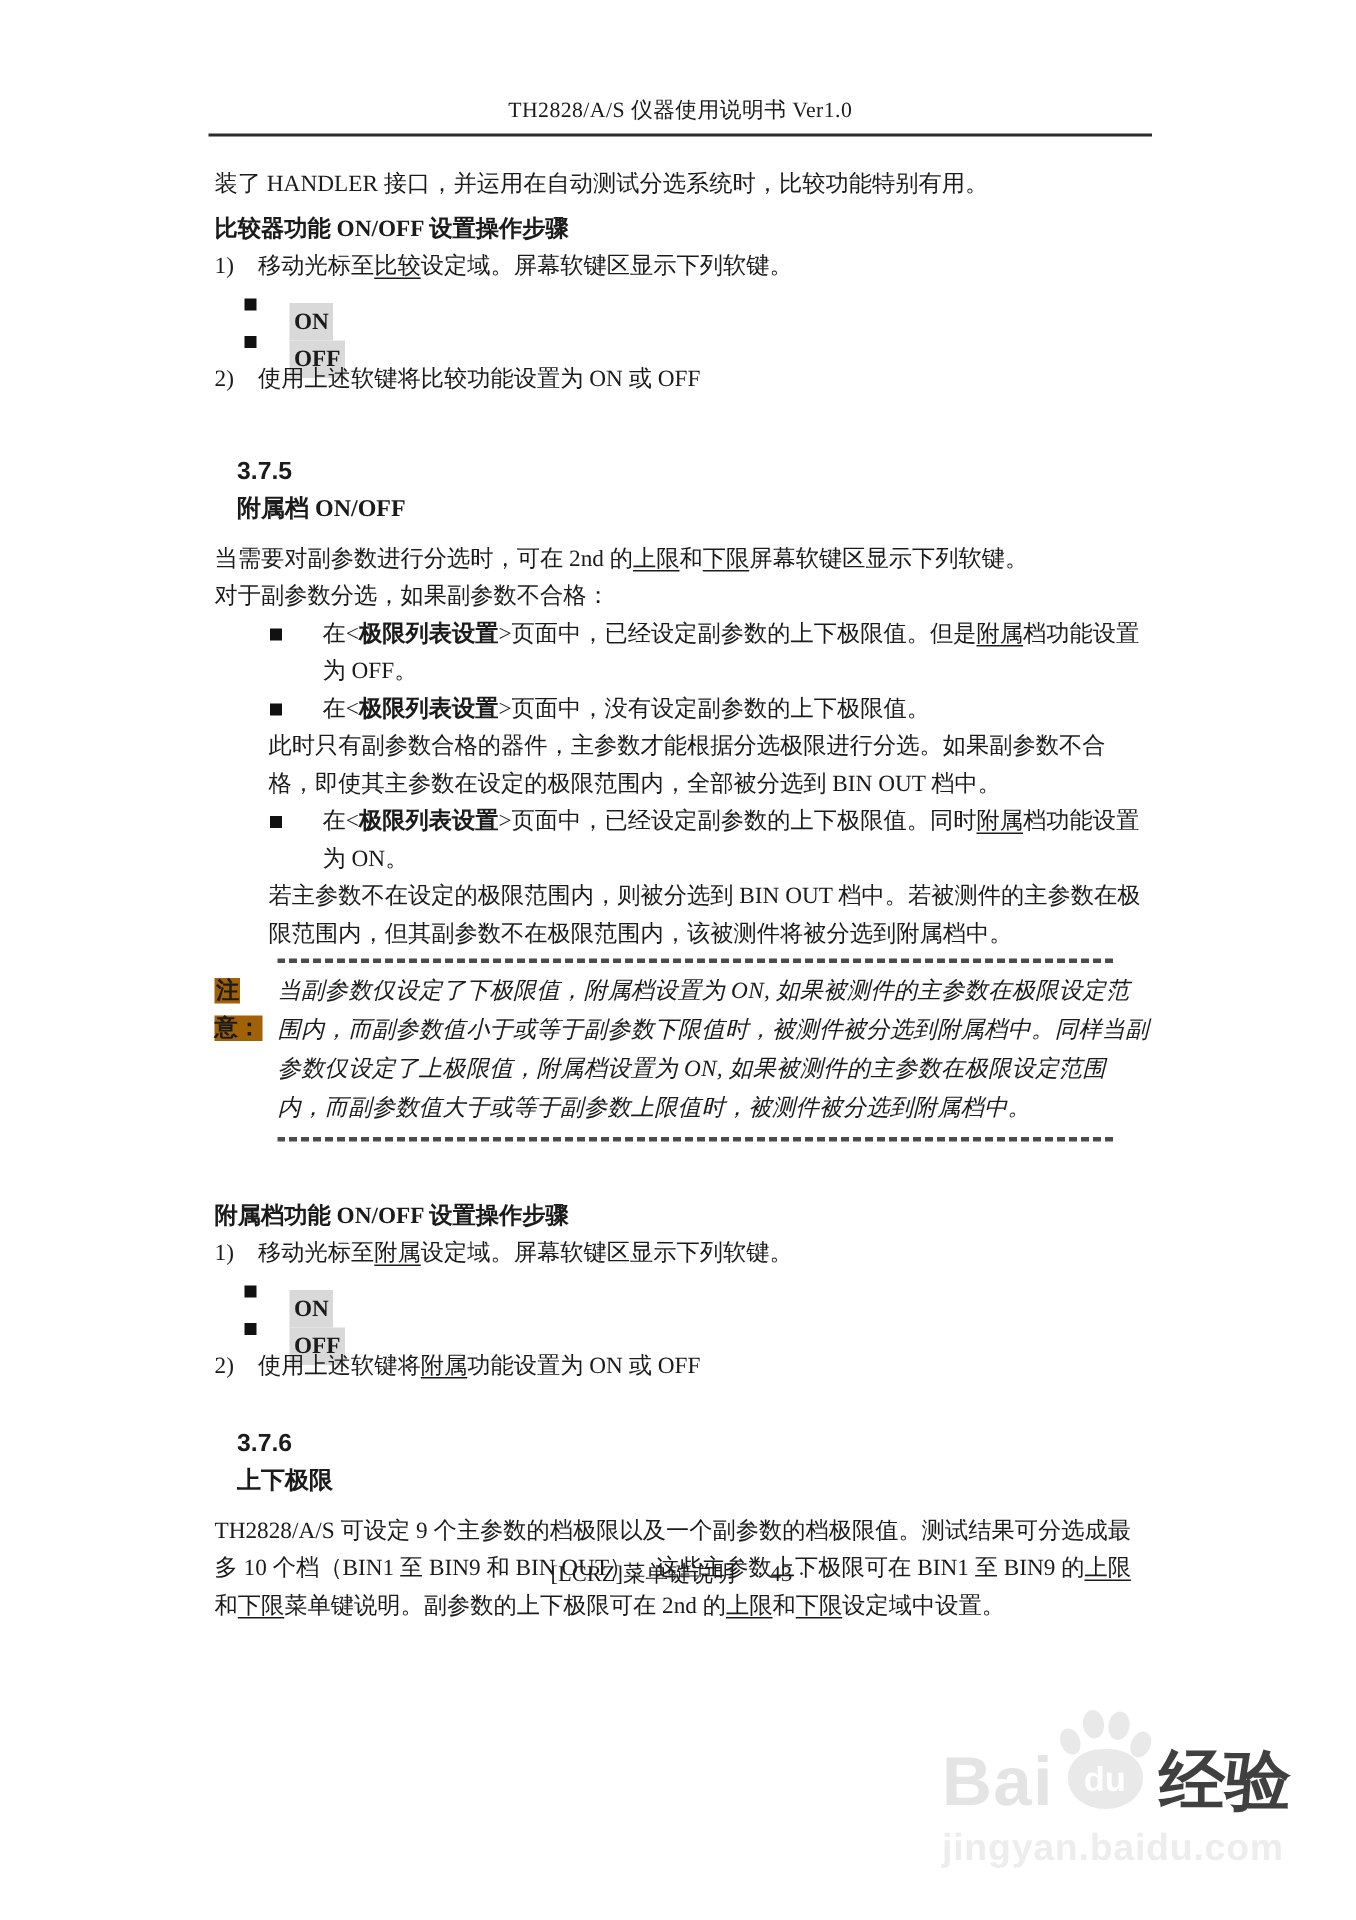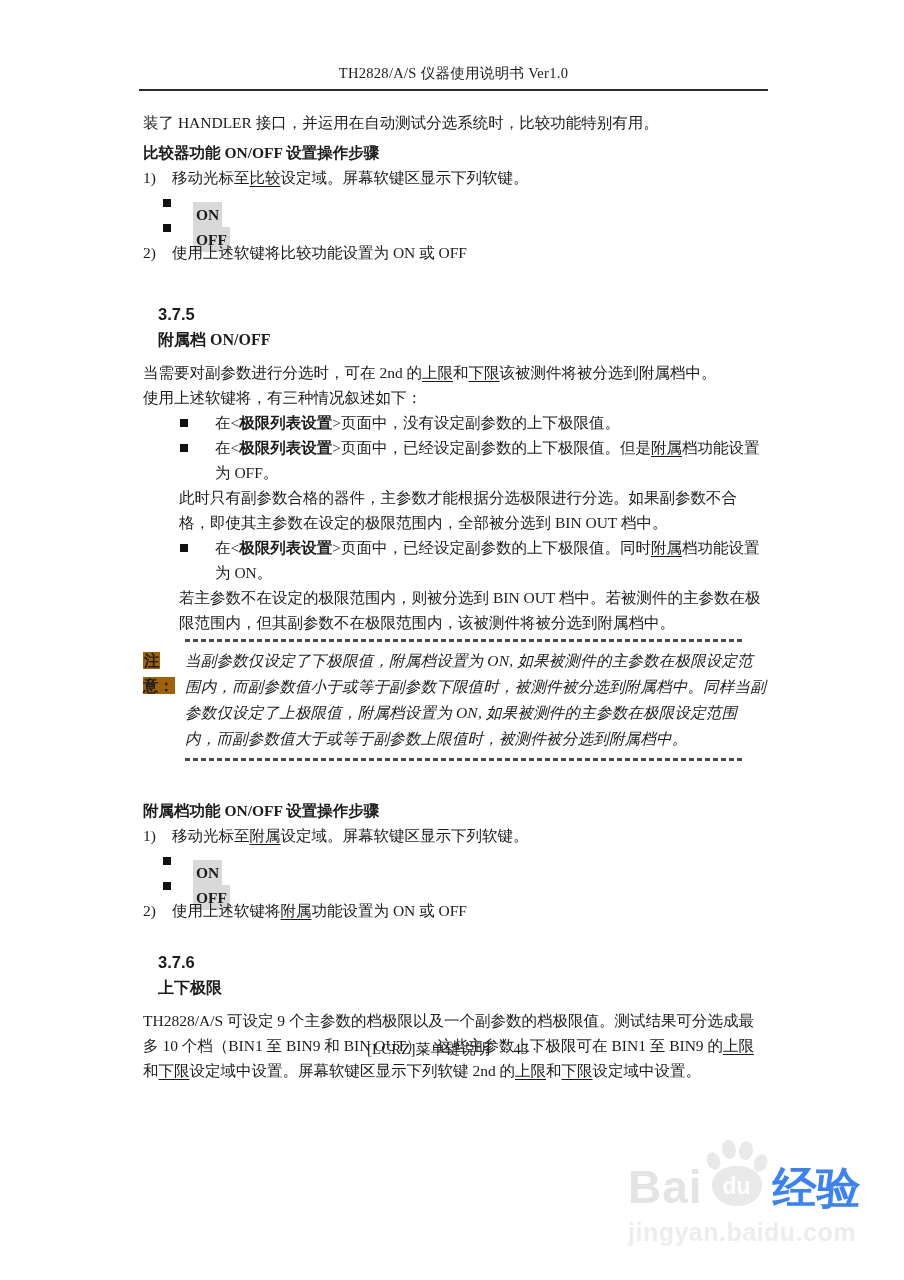--- a/index.html
+++ b/index.html
@@ -156,7 +156,7 @@
       <span class="sec-title">附属档 ON/OFF</span>
     </div>
 
-    <p class="para"><span>当需要对副参数进行分选时，可在 2nd 的</span><span class="u">上限</span><span>和</span><span class="u">下限</span><span>该被测件将被分选到附属档中。</span></p>
+    <p class="para"><span>当需要对副参数进行分选时，可在 2nd 的</span><span class="u">上限</span><span>和</span><span class="u">下限</span><span>屏幕软键区显示下列软键。</span></p>
 
     <p class="para0">使用上述软键将，有三种情况叙述如下：</p>
 

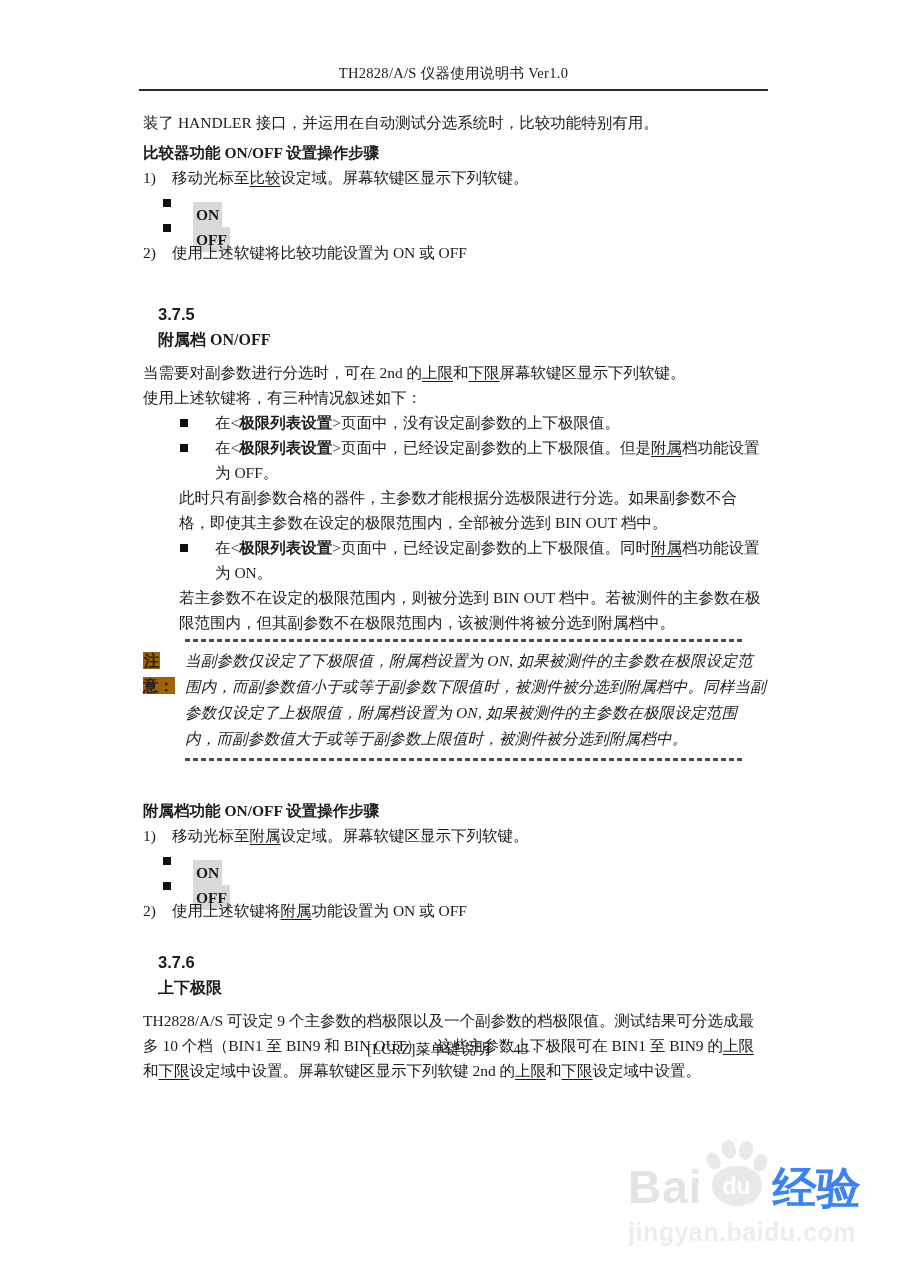--- a/index.html
+++ b/index.html
@@ -158,7 +158,7 @@
 
     <p class="para"><span>当需要对副参数进行分选时，可在 2nd 的</span><span class="u">上限</span><span>和</span><span class="u">下限</span><span>屏幕软键区显示下列软键。</span></p>
 
-    <p class="para0">使用上述软键将，有三种情况叙述如下：</p>
+    <p class="para0">对于副参数分选，如果副参数不合格：</p>
 
     <div class="bullet">
       <span class="sq"></span>

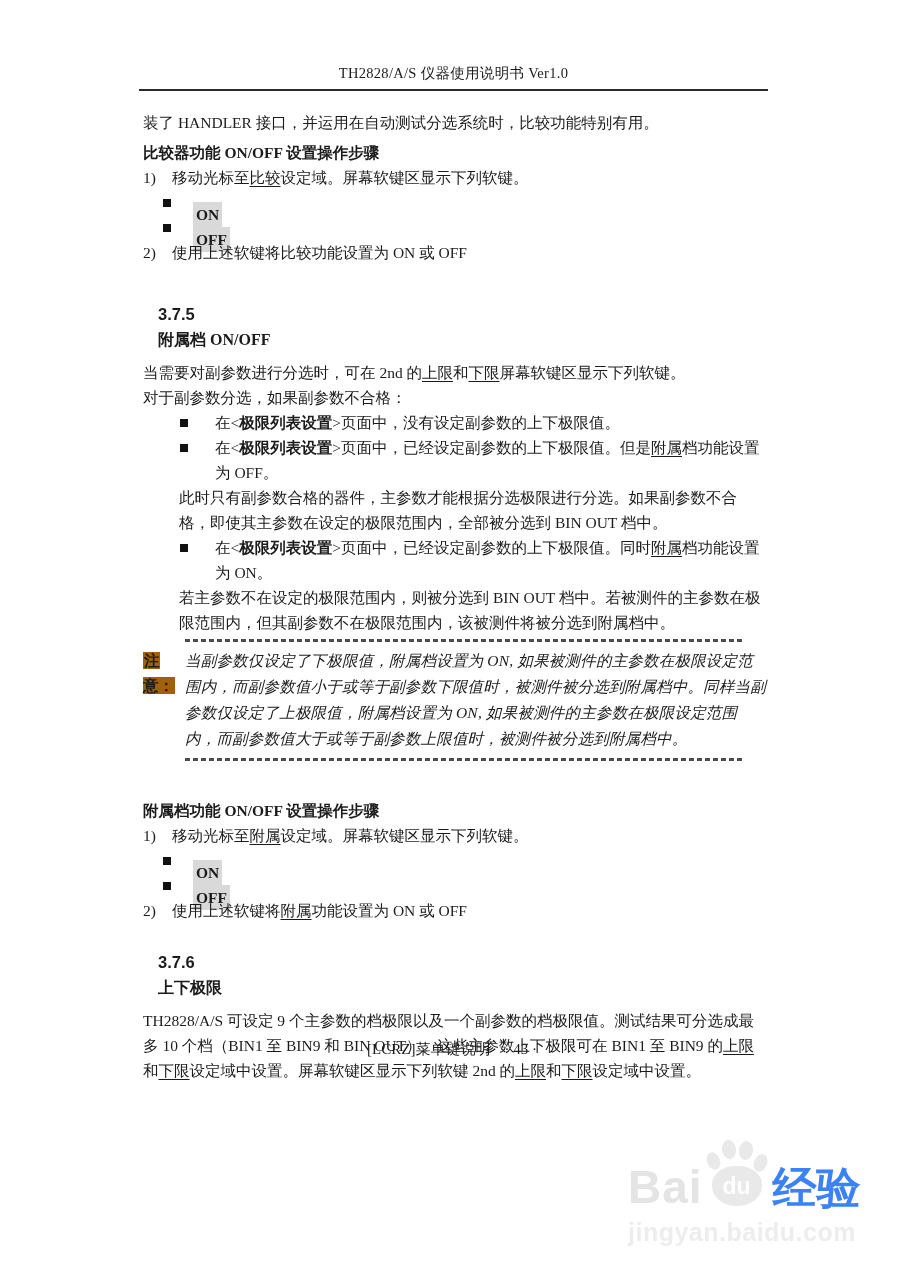--- a/index.html
+++ b/index.html
@@ -162,12 +162,12 @@
 
     <div class="bullet">
       <span class="sq"></span>
+      <span class="bullet-text"><span>在&lt;</span><span class="bold">极限列表设置</span><span>&gt;页面中，已经设定副参数的上下极限值。但是</span><span class="u">附属</span><span>档功能设置为 OFF。</span></span>
+    </div>
+
+    <div class="bullet">
+      <span class="sq"></span>
       <span class="bullet-text"><span>在&lt;</span><span class="bold">极限列表设置</span><span>&gt;页面中，没有设定副参数的上下极限值。</span></span>
-    </div>
-
-    <div class="bullet">
-      <span class="sq"></span>
-      <span class="bullet-text"><span>在&lt;</span><span class="bold">极限列表设置</span><span>&gt;页面中，已经设定副参数的上下极限值。但是</span><span class="u">附属</span><span>档功能设置为 OFF。</span></span>
     </div>
     <p class="bullet-cont">此时只有副参数合格的器件，主参数才能根据分选极限进行分选。如果副参数不合格，即使其主参数在设定的极限范围内，全部被分选到 BIN OUT 档中。</p>
 

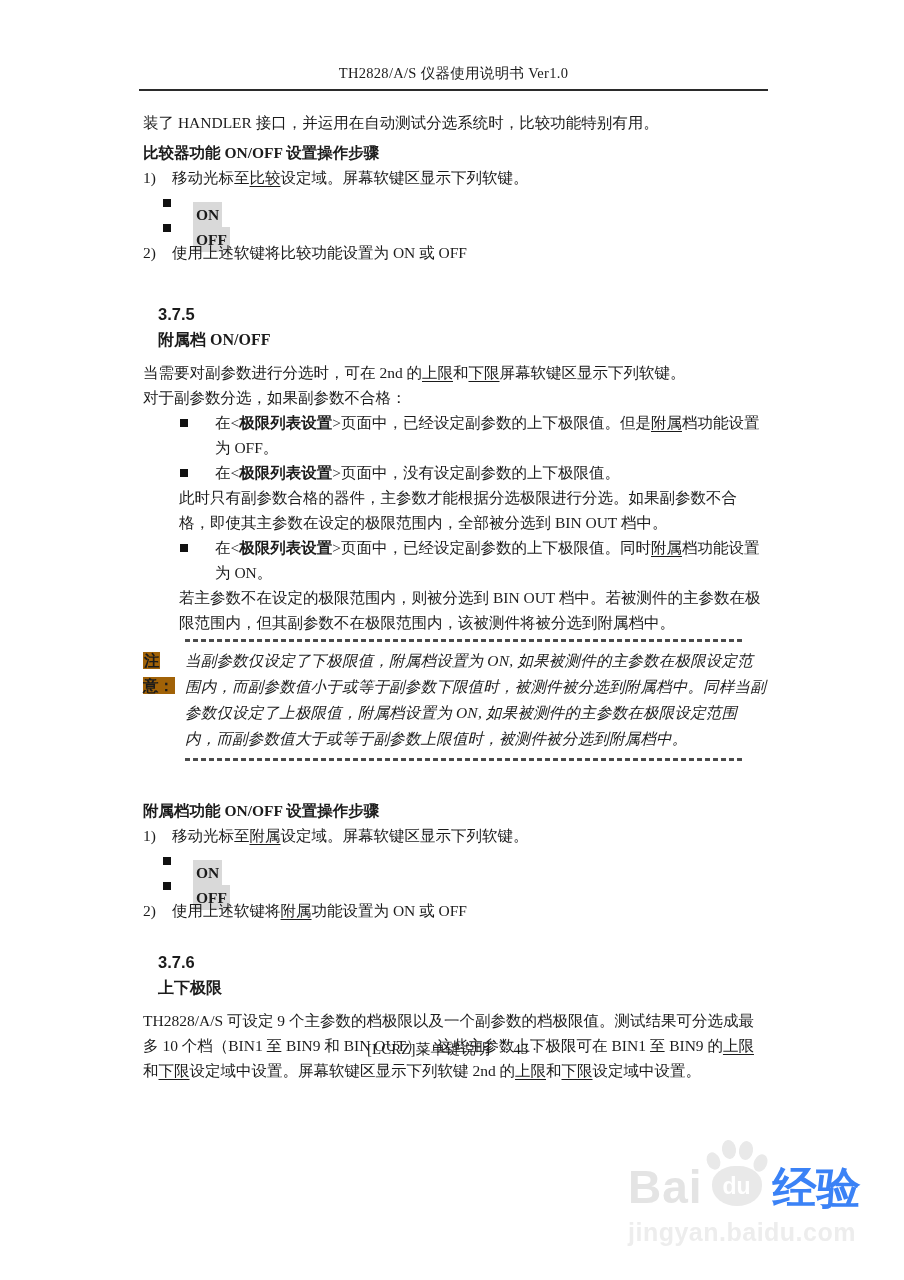--- a/index.html
+++ b/index.html
@@ -212,7 +212,7 @@
       <span class="sec-title">上下极限</span>
     </div>
 
-    <p class="para"><span>TH2828/A/S 可设定 9 个主参数的档极限以及一个副参数的档极限值。测试结果可分选成最多 10 个档（BIN1 至 BIN9 和 BIN OUT）。这些主参数上下极限可在 BIN1 至 BIN9 的</span><span class="u">上限</span><span>和</span><span class="u">下限</span><span>设定域中设置。屏幕软键区显示下列软键 2nd 的</span><span class="u">上限</span><span>和</span><span class="u">下限</span><span>设定域中设置。</span></p>
+    <p class="para"><span>TH2828/A/S 可设定 9 个主参数的档极限以及一个副参数的档极限值。测试结果可分选成最多 10 个档（BIN1 至 BIN9 和 BIN OUT）。这些主参数上下极限可在 BIN1 至 BIN9 的</span><span class="u">上限</span><span>和</span><span class="u">下限</span><span>菜单键说明。副参数的上下极限可在 2nd 的</span><span class="u">上限</span><span>和</span><span class="u">下限</span><span>设定域中设置。</span></p>
 
   </div>
 

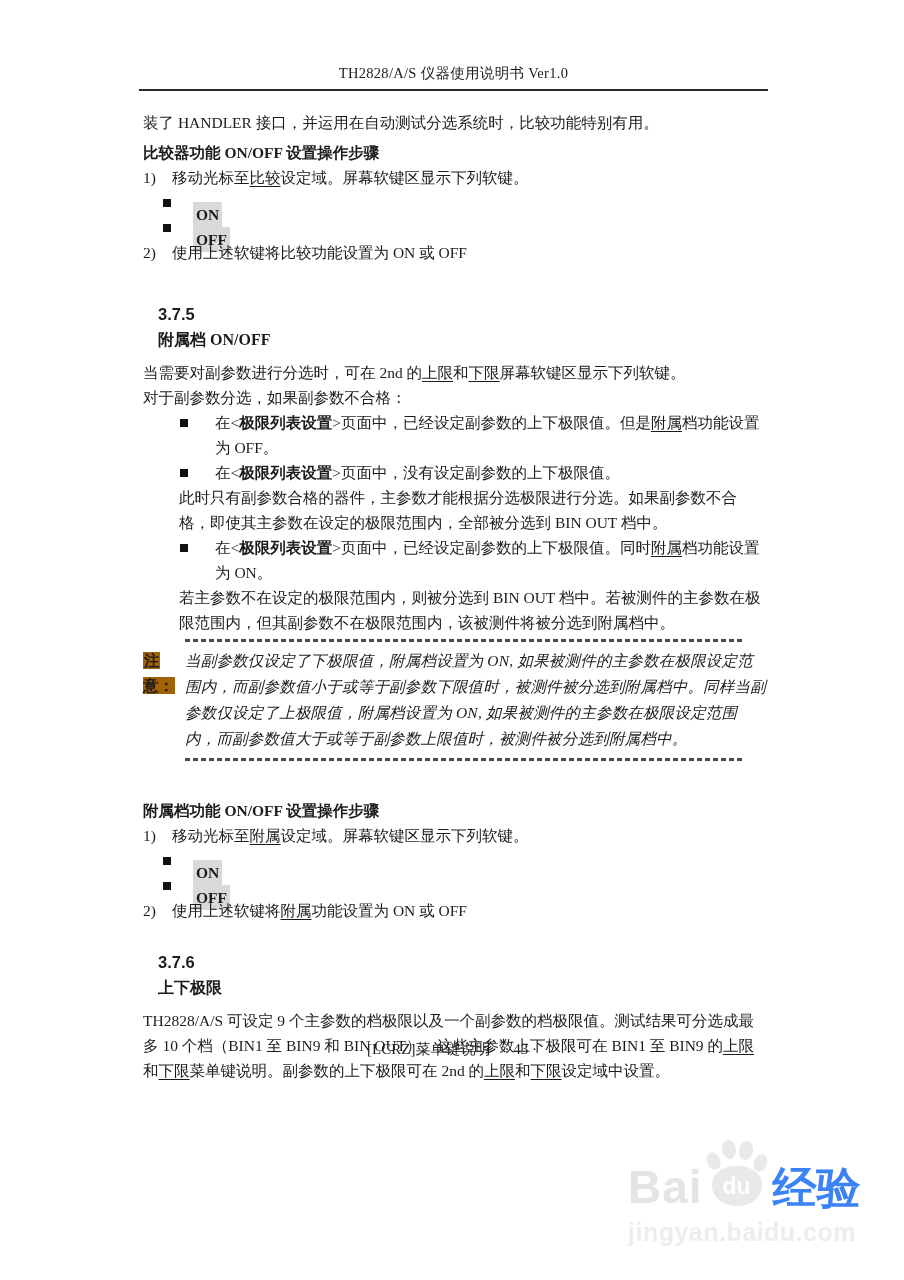--- a/index.html
+++ b/index.html
@@ -111,7 +111,7 @@
     display:flex; align-items:center; justify-content:center;
   }
   .pad span { color:#ffffff; font-weight:bold; font-size:23px; }
-  .wm-cn { font-size:44px; font-weight:bold; line-height:1; margin-left:4px; color:#3b82f6; }
+  .wm-cn { font-size:44px; font-weight:bold; line-height:1; margin-left:4px; color:#404040; }
   .wm-url {
     margin-top:8px; font-size:25px; font-weight:bold; color:#ededed;
     letter-spacing:0.5px;

